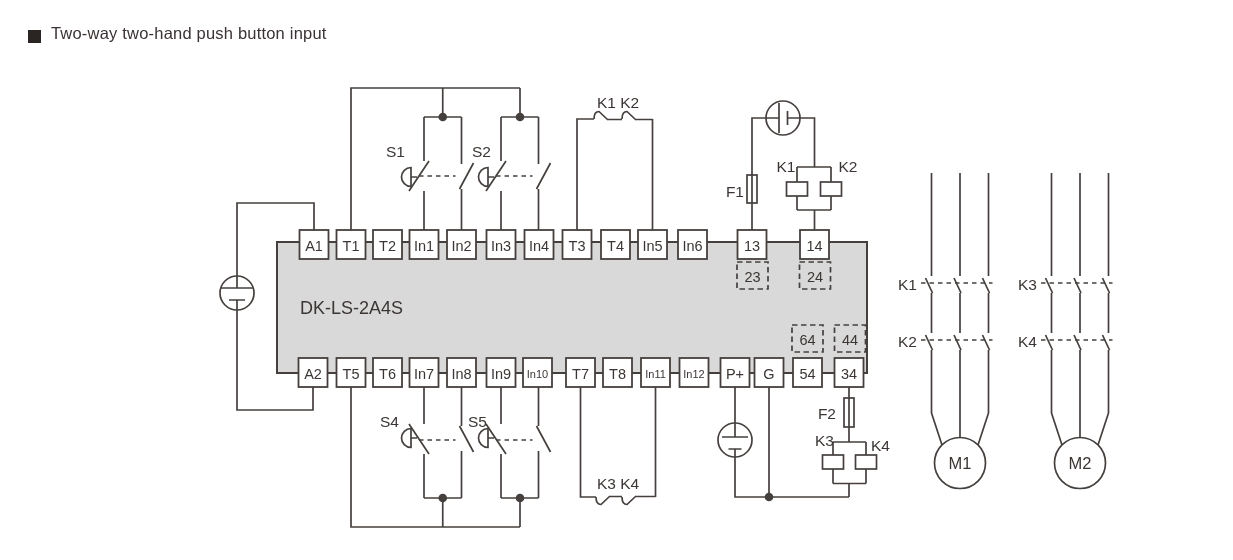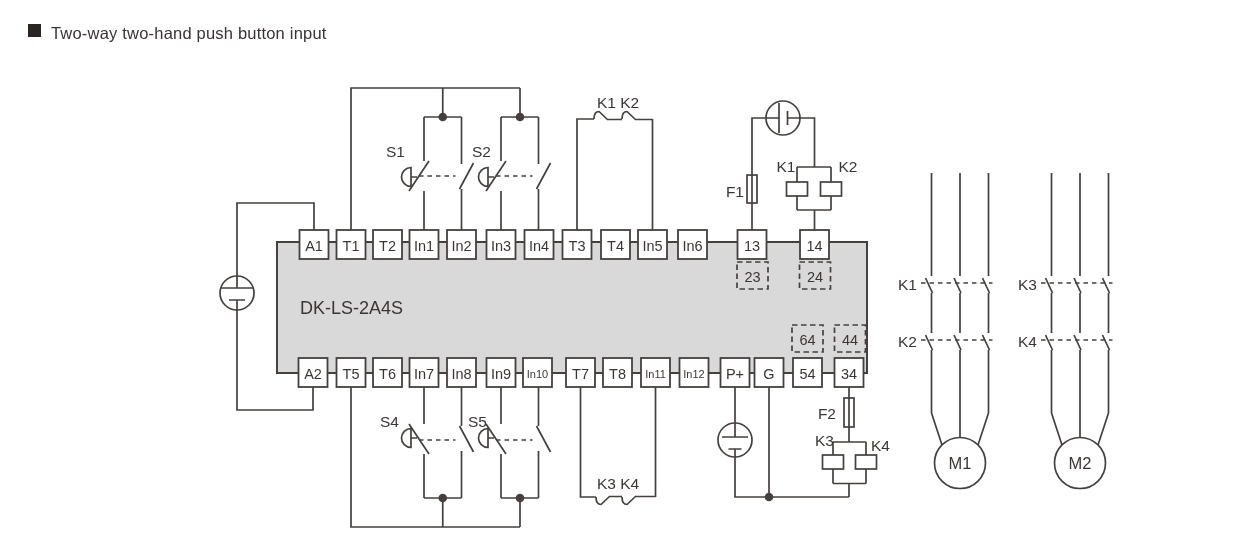--- a/index.html
+++ b/index.html
@@ -4,7 +4,7 @@
 <style>
   html,body{margin:0;padding:0;width:1233px;height:560px;background:#ffffff;overflow:hidden;
     font-family:"Liberation Sans", sans-serif;}
-  .title-row{position:absolute;left:28px;top:24px;display:flex;align-items:flex-start;gap:10px;}
+  .title-row{position:absolute;left:28px;top:24px;display:flex;align-items:flex-end;gap:10px;}
   .bullet{width:13px;height:13px;background:#2a2423;}
   .title-text{font-size:16.5px;color:#3a3233;letter-spacing:.2px;}
   svg{position:absolute;left:0;top:0;}

